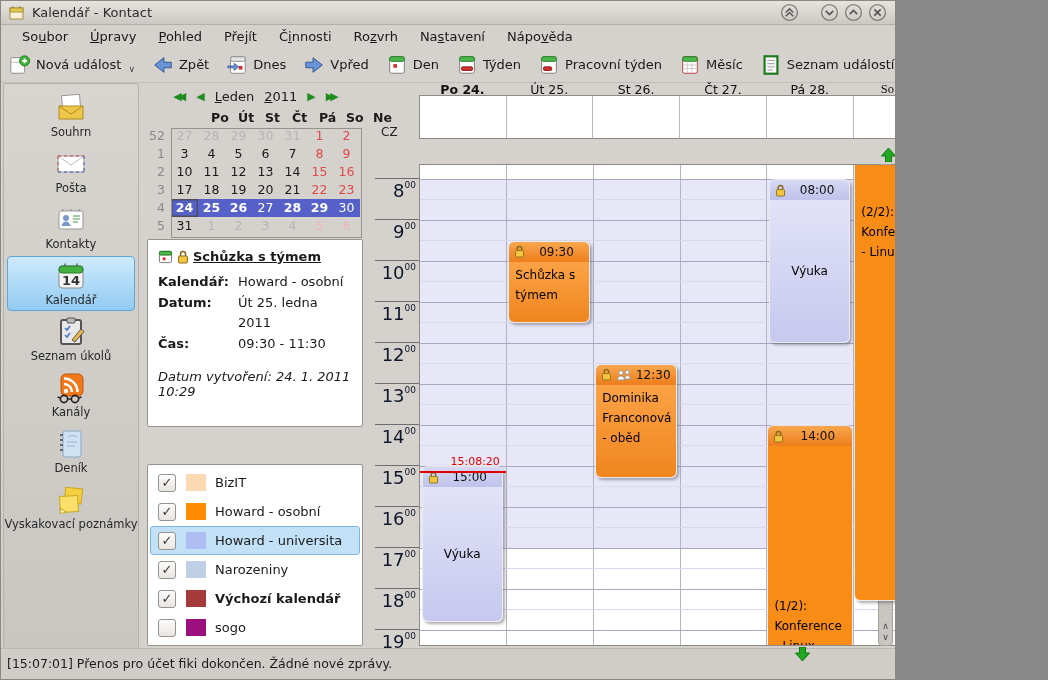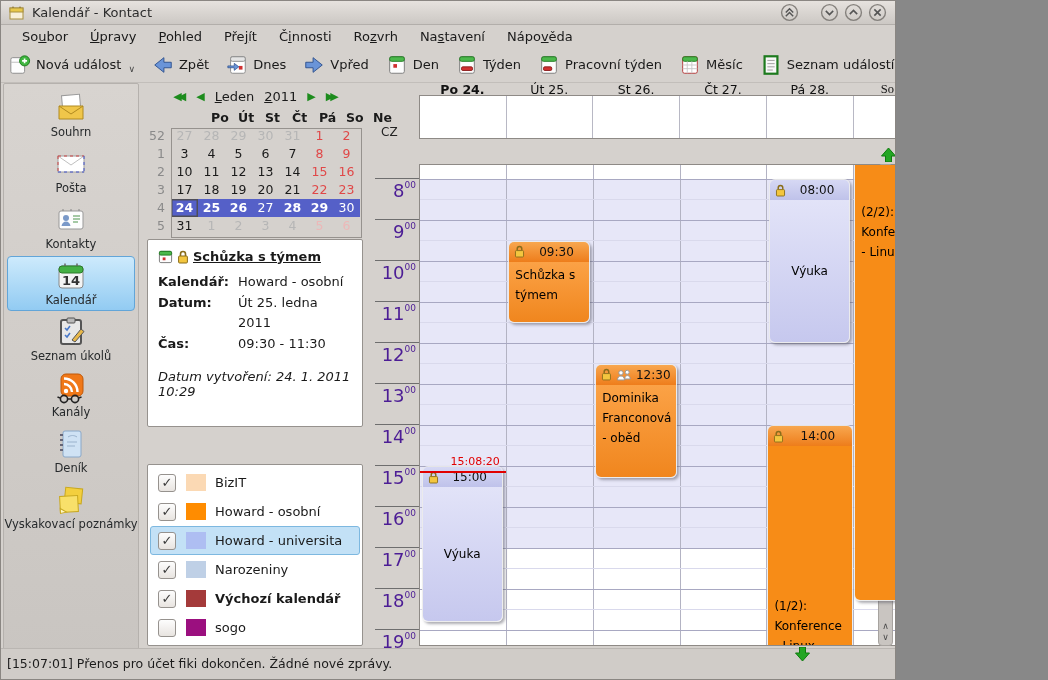--- a/index.html
+++ b/index.html
@@ -82,7 +82,7 @@
   .cz-label{position:absolute;left:8px;top:43px;font-size:12px;color:#222;}
   .gutter{position:absolute;left:2px;top:82px;width:44px;height:482px;}
   .g-line{position:absolute;left:0;right:0;height:1px;background:#6e6e6e;}
-  .g-label{position:absolute;right:3px;white-space:nowrap;color:#4c1d95;}
+  .g-label{position:absolute;right:3px;white-space:nowrap;color:#0f172a;}
   .g-label .gh{font-size:18px;}
   .g-label .gm{font-size:9px;vertical-align:9px;}
   .grid{position:absolute;left:46px;top:82px;width:608px;height:482px;background:#fff;border:1px solid #8e8a86;box-sizing:border-box;overflow:hidden;}

